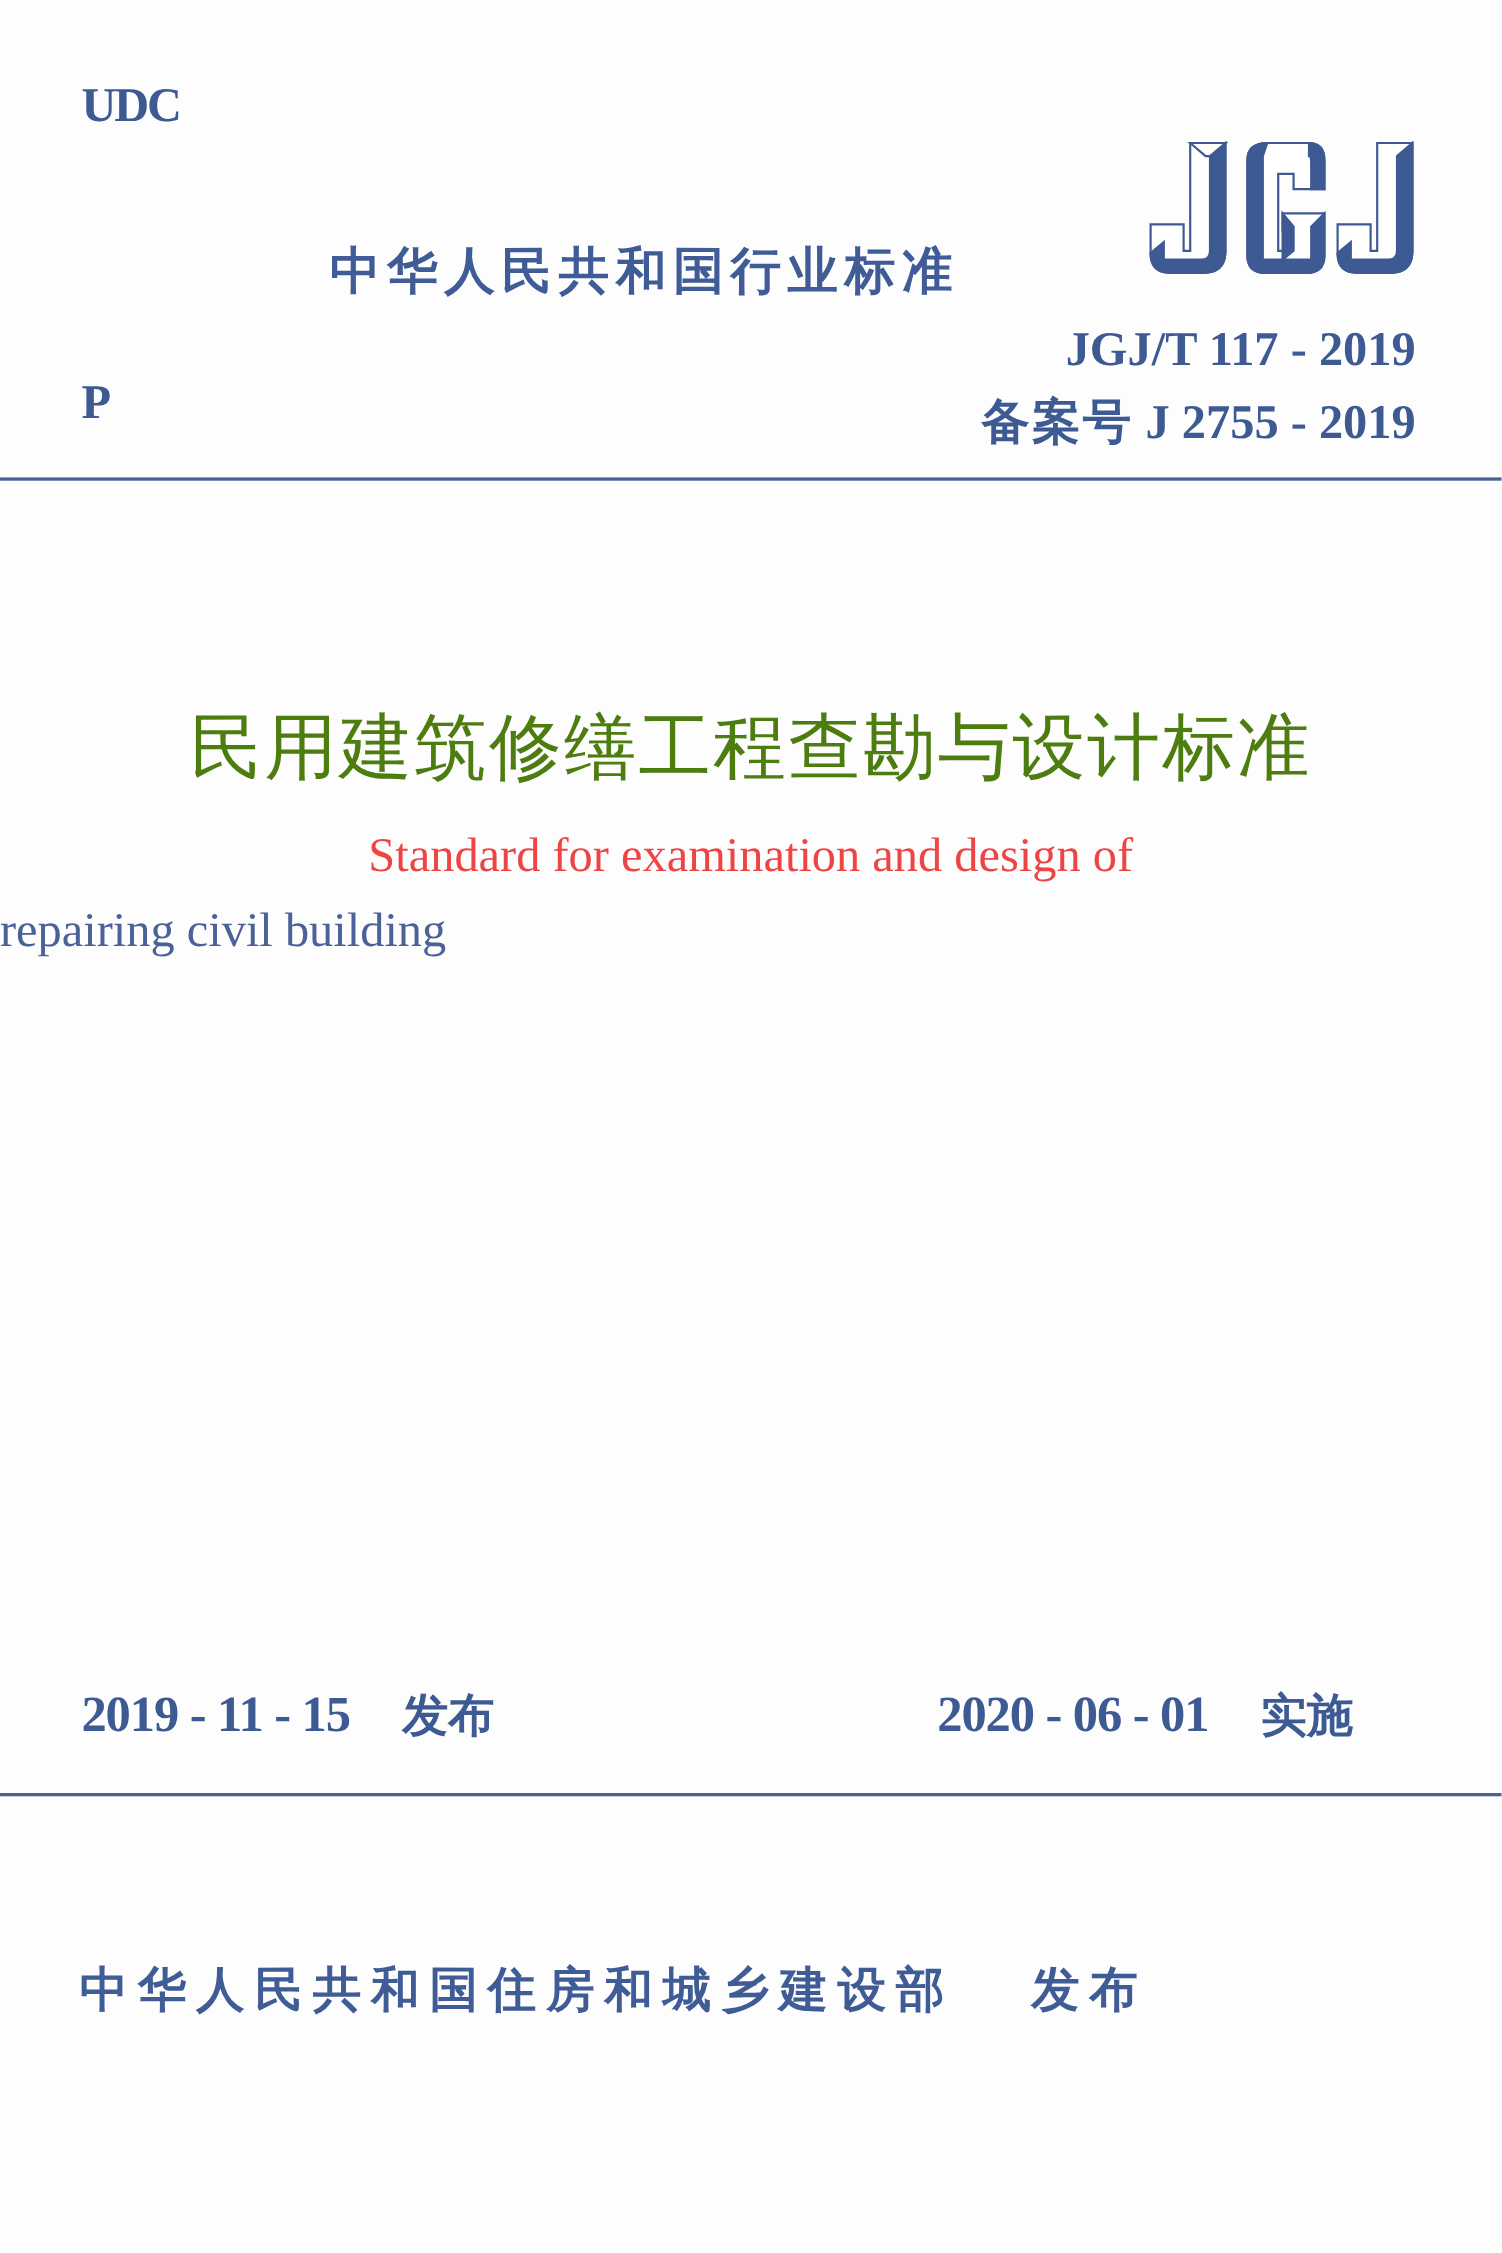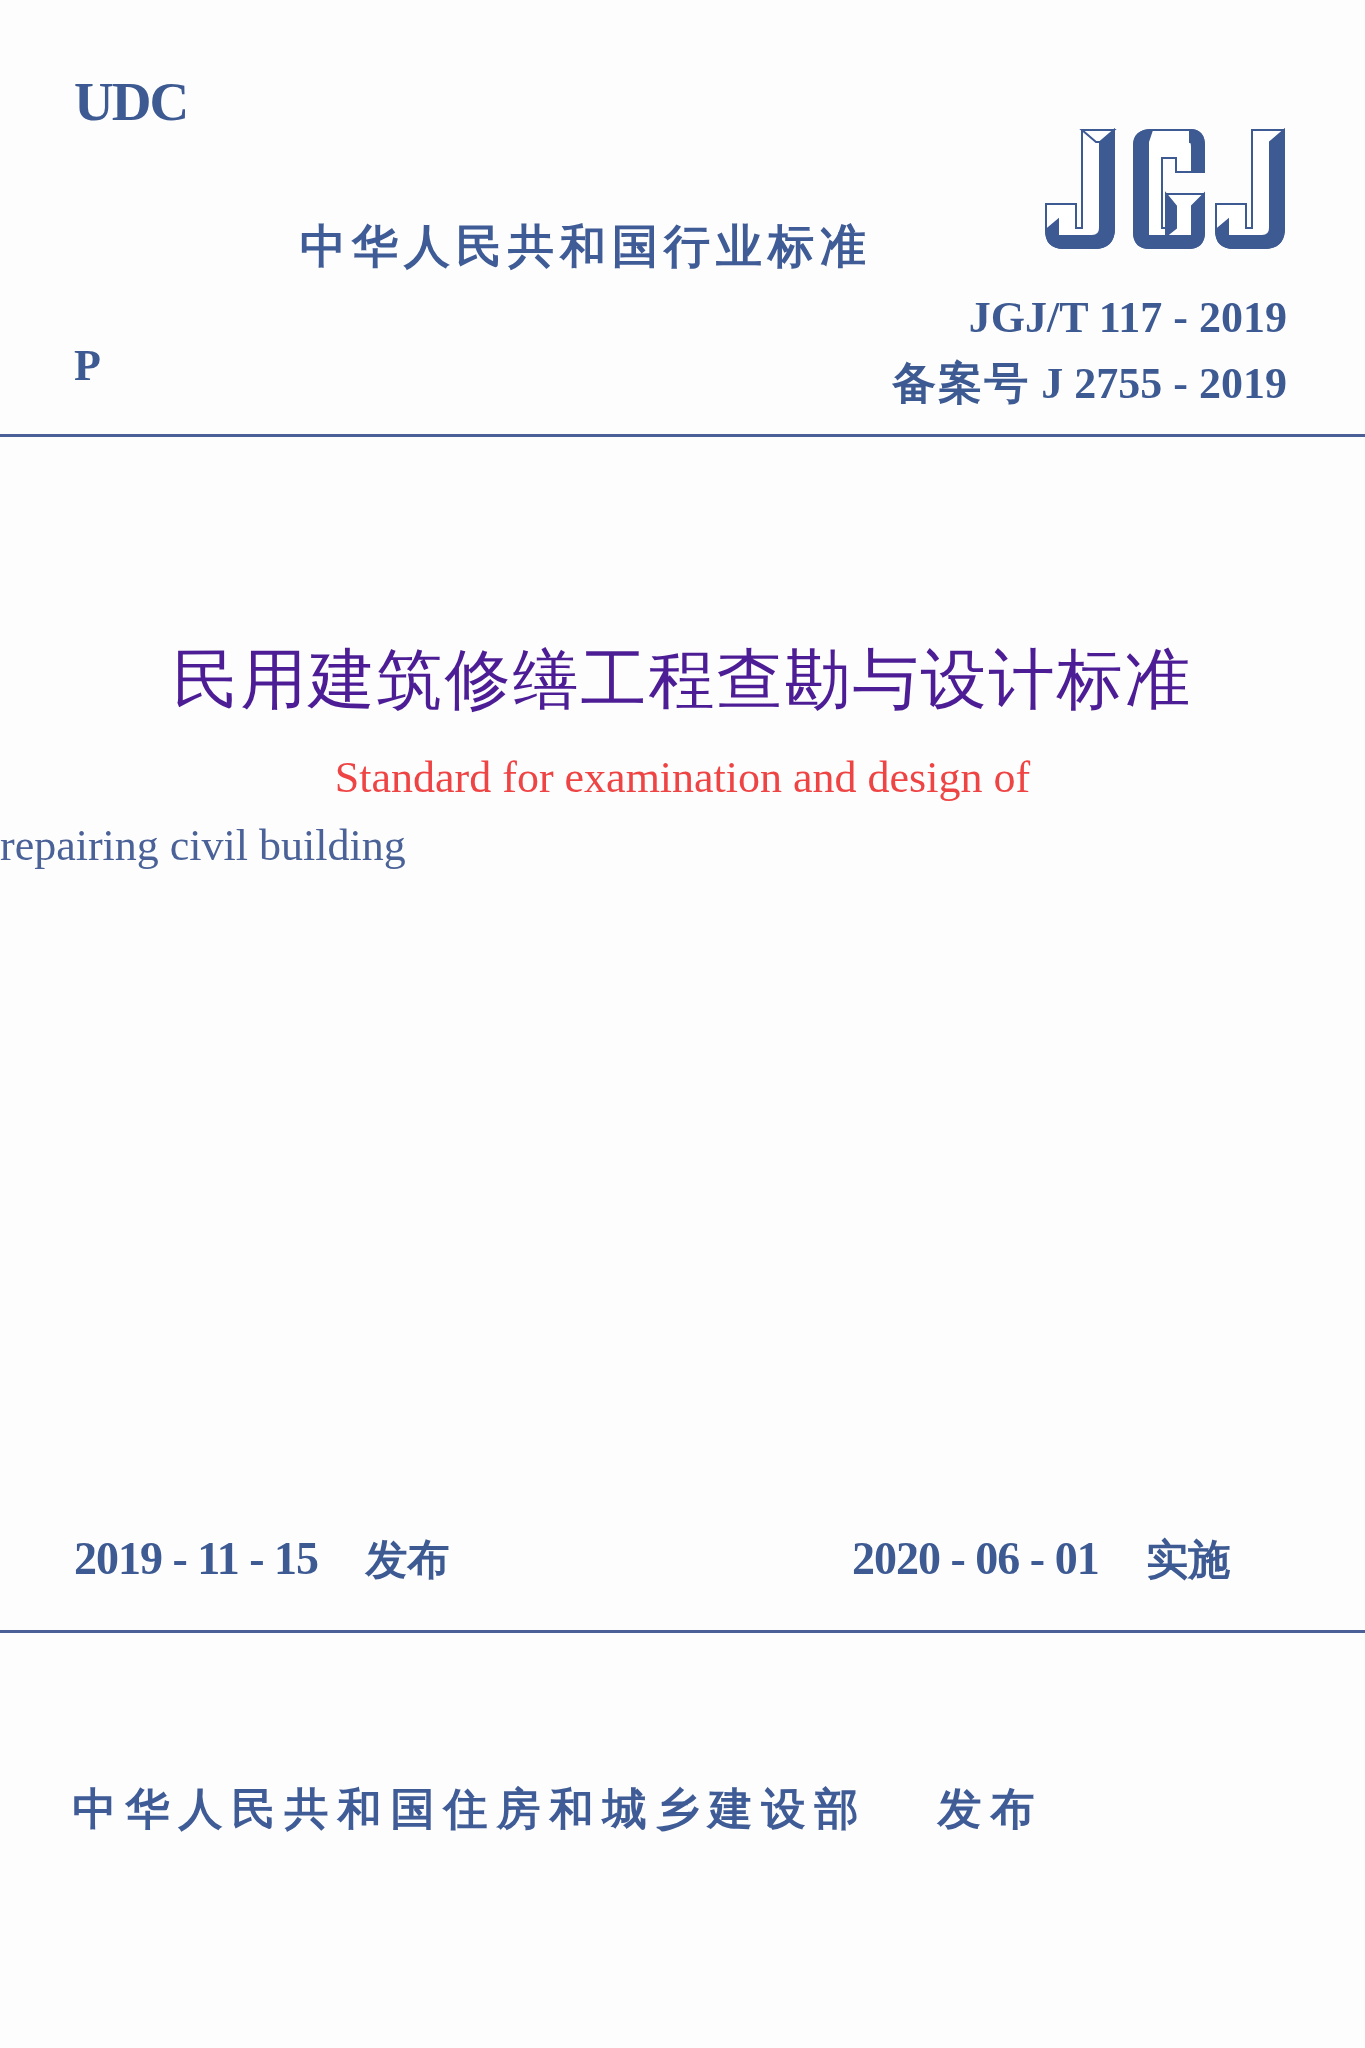--- a/index.html
+++ b/index.html
@@ -16,7 +16,7 @@
     .serif { font-family: "Liberation Serif", "DejaVu Serif", serif; }
     .sans-bold { font-family: "DejaVu Sans", "Liberation Sans", sans-serif; font-weight: bold; }
 
-    #udc { left: 74px; top: 70px; font-size: 55px; letter-spacing: -2px; }
+    #udc { left: 74px; top: 70px; font-size: 44px; letter-spacing: -2px; }
     #p-class { left: 74px; top: 340px; font-size: 44px; }
 
     #series-title { left: 300px; top: 200px; font-size: 46px; letter-spacing: 6px; color: #3f5c96; margin-top: 16px; }

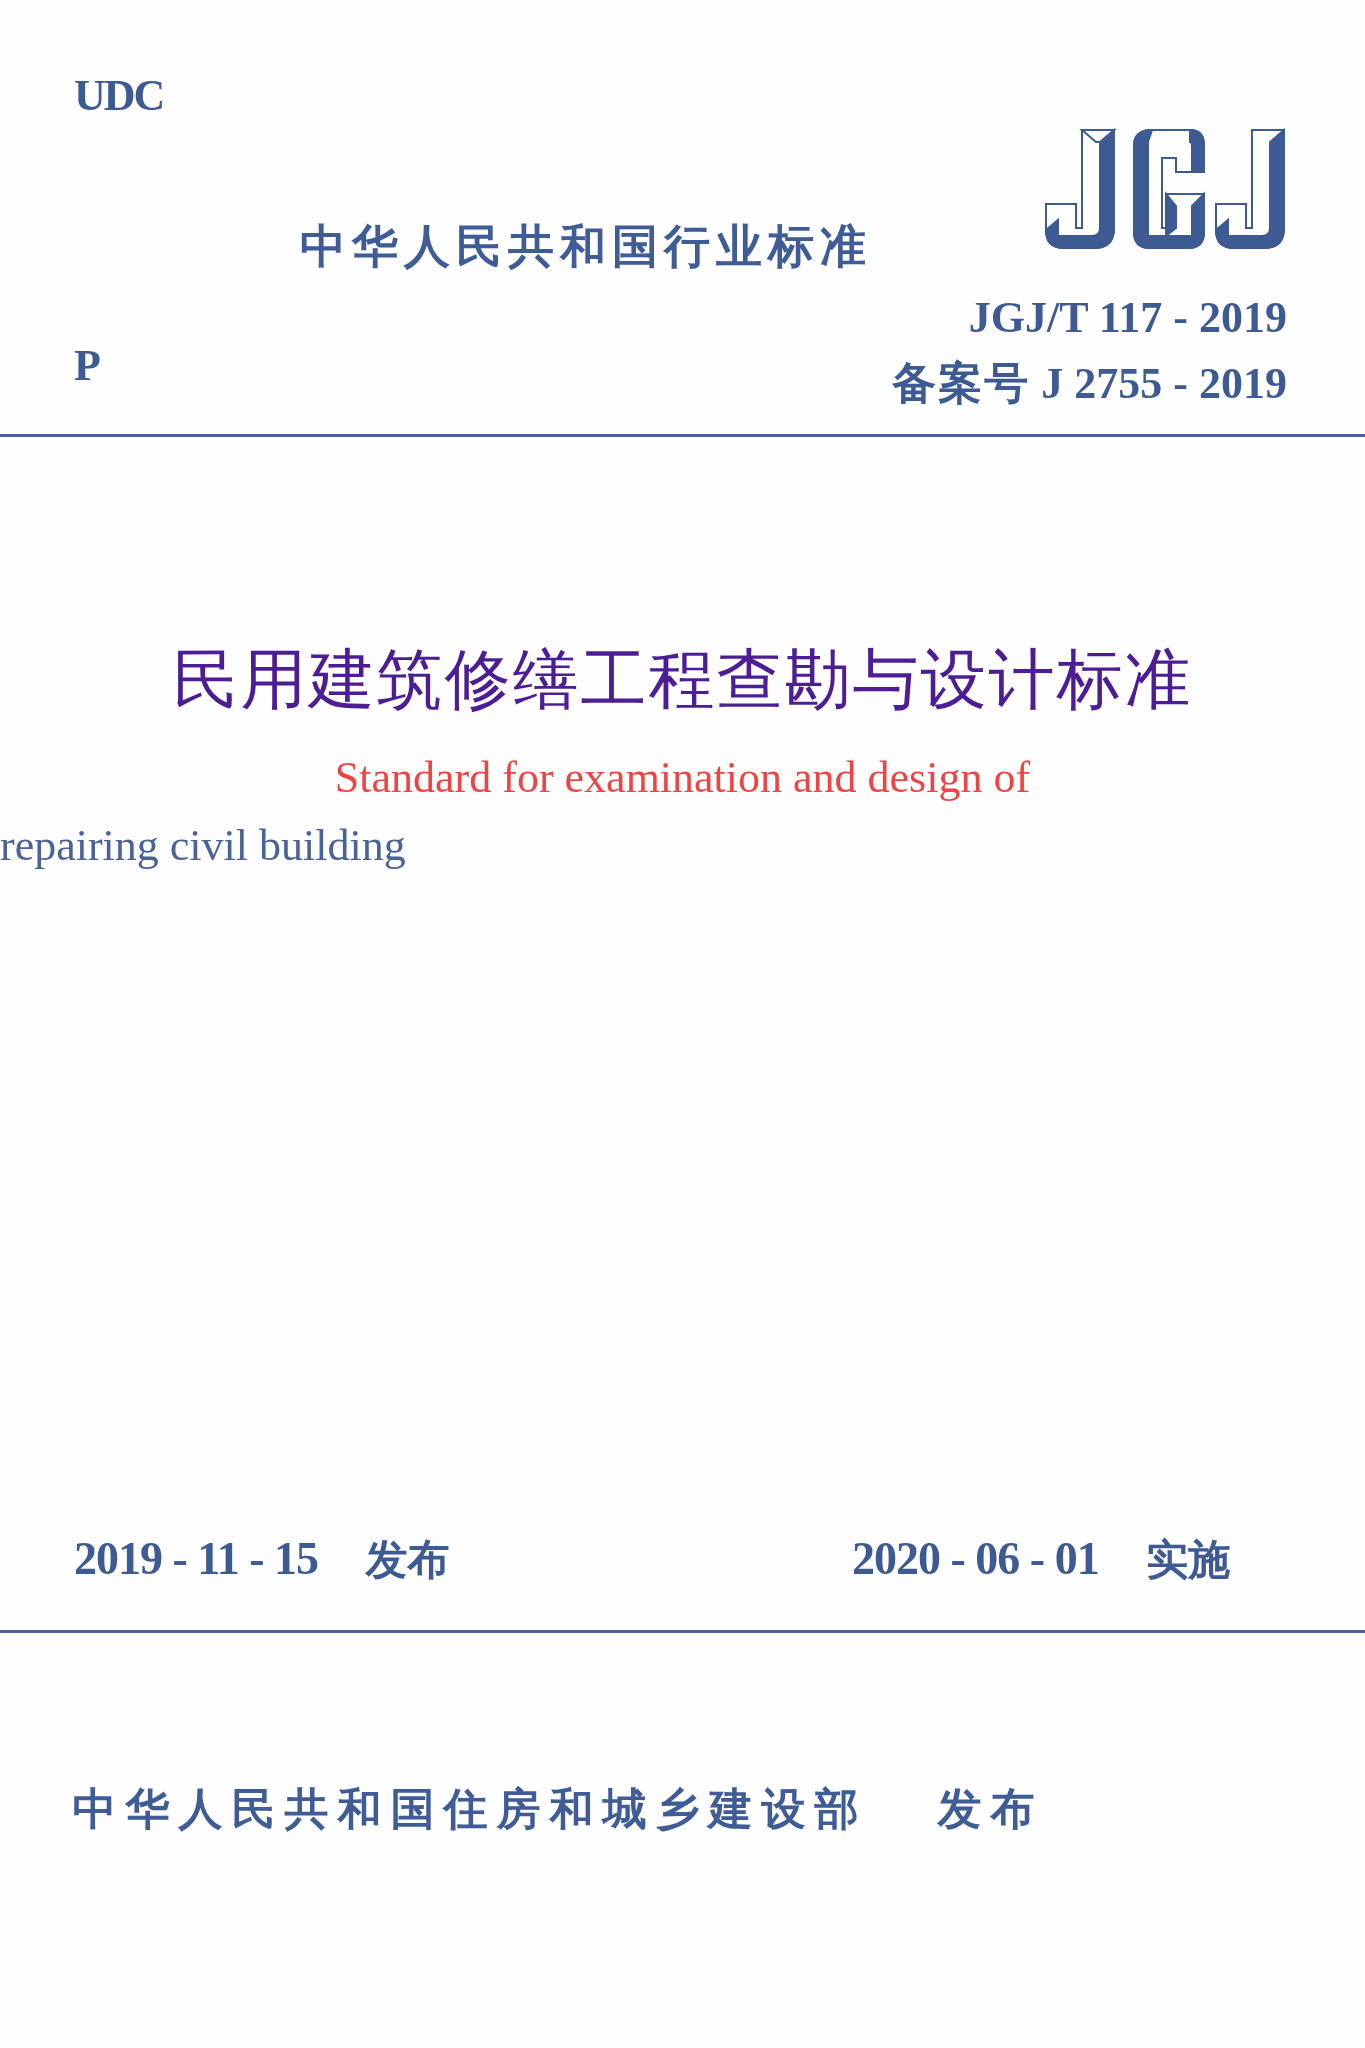--- a/index.html
+++ b/index.html
@@ -31,7 +31,7 @@
     #rule-top { top: 434px; }
     #rule-bottom { top: 1630px; }
 
-    #title-cn { left: 0; width: 1365px; text-align: center; top: 635px; font-size: 66px; letter-spacing: 2px; color: #4c1d95; font-family: "DejaVu Serif", "Liberation Serif", serif; }
+    #title-cn { left: 0; width: 1365px; text-align: center; top: 635px; font-size: 66px; letter-spacing: 2px; color: #4d7c0f; font-family: "DejaVu Serif", "Liberation Serif", serif; }
     #title-en-1 { left: 0; width: 1365px; text-align: center; top: 752px; font-size: 44px; color: #ef4444; }
     #title-en-2 { left: 0; width: 1365px; top: 820px; font-size: 44px; color: #4b6298; }
 

